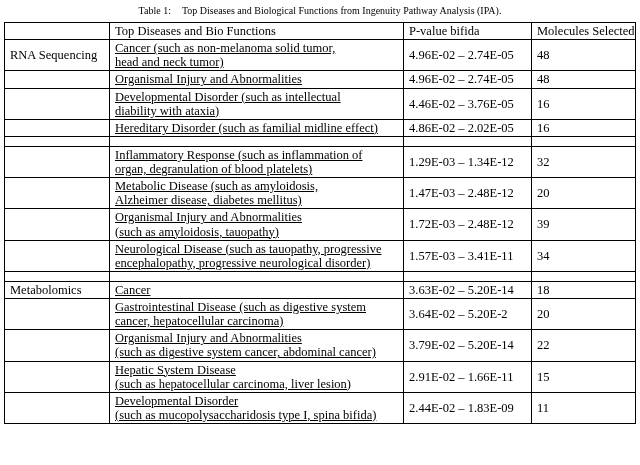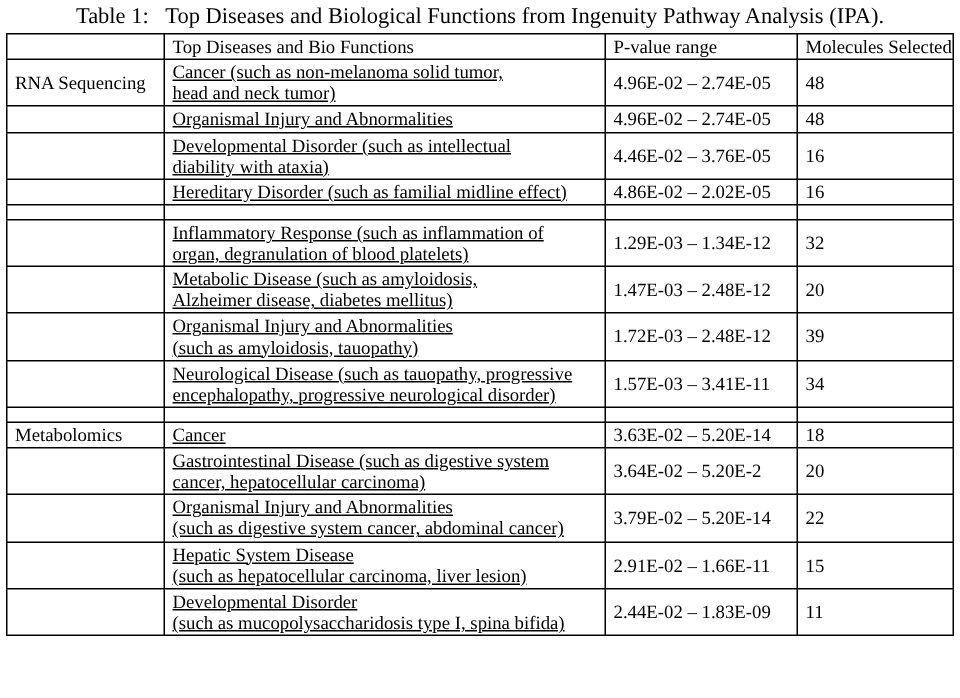--- a/index.html
+++ b/index.html
@@ -18,7 +18,7 @@
   }
   .caption {
     text-align: center;
-    font-size: 15px;
+    font-size: 10px;
     line-height: 16px;
     margin-bottom: 3px;
     white-space: nowrap;

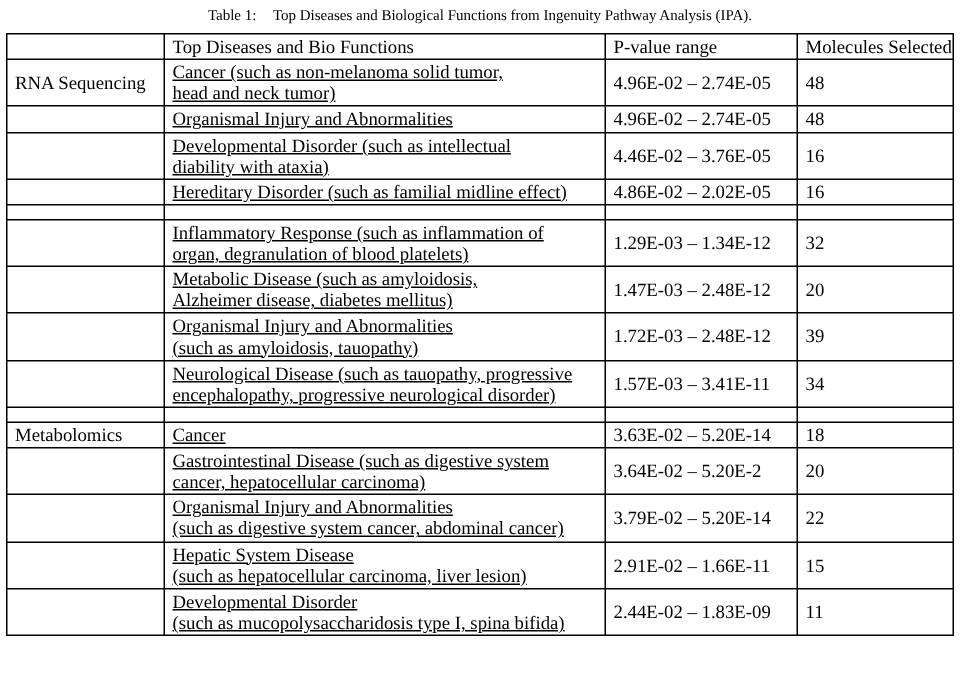--- a/index.html
+++ b/index.html
@@ -81,7 +81,7 @@
       <tr>
         <th></th>
         <th>Top Diseases and Bio Functions</th>
-        <th>P-value range</th>
+        <th>P-value bifida</th>
         <th>Molecules Selected</th>
       </tr>
     </thead>

